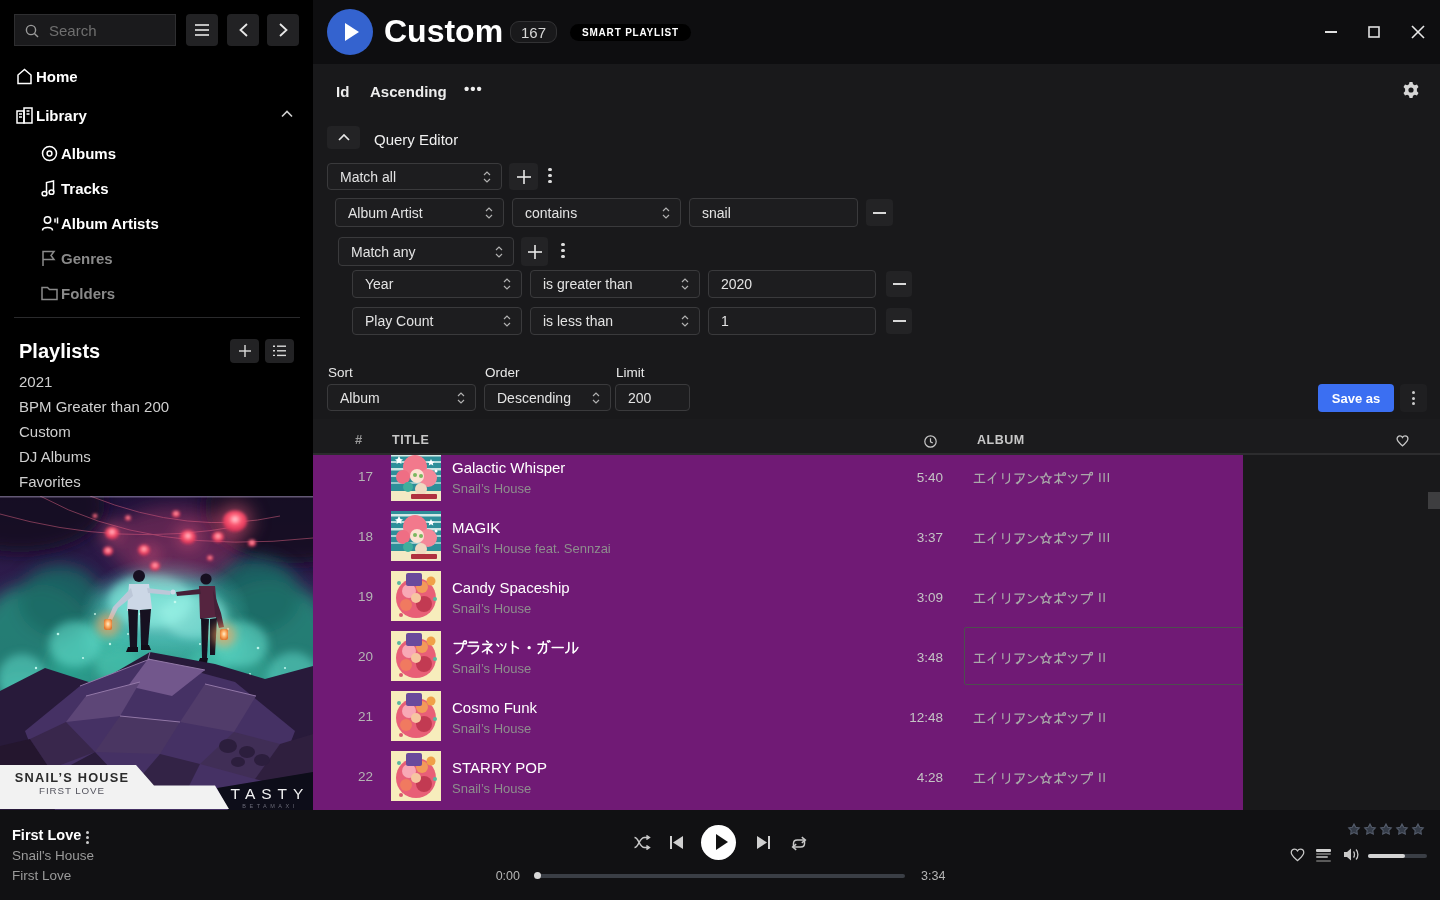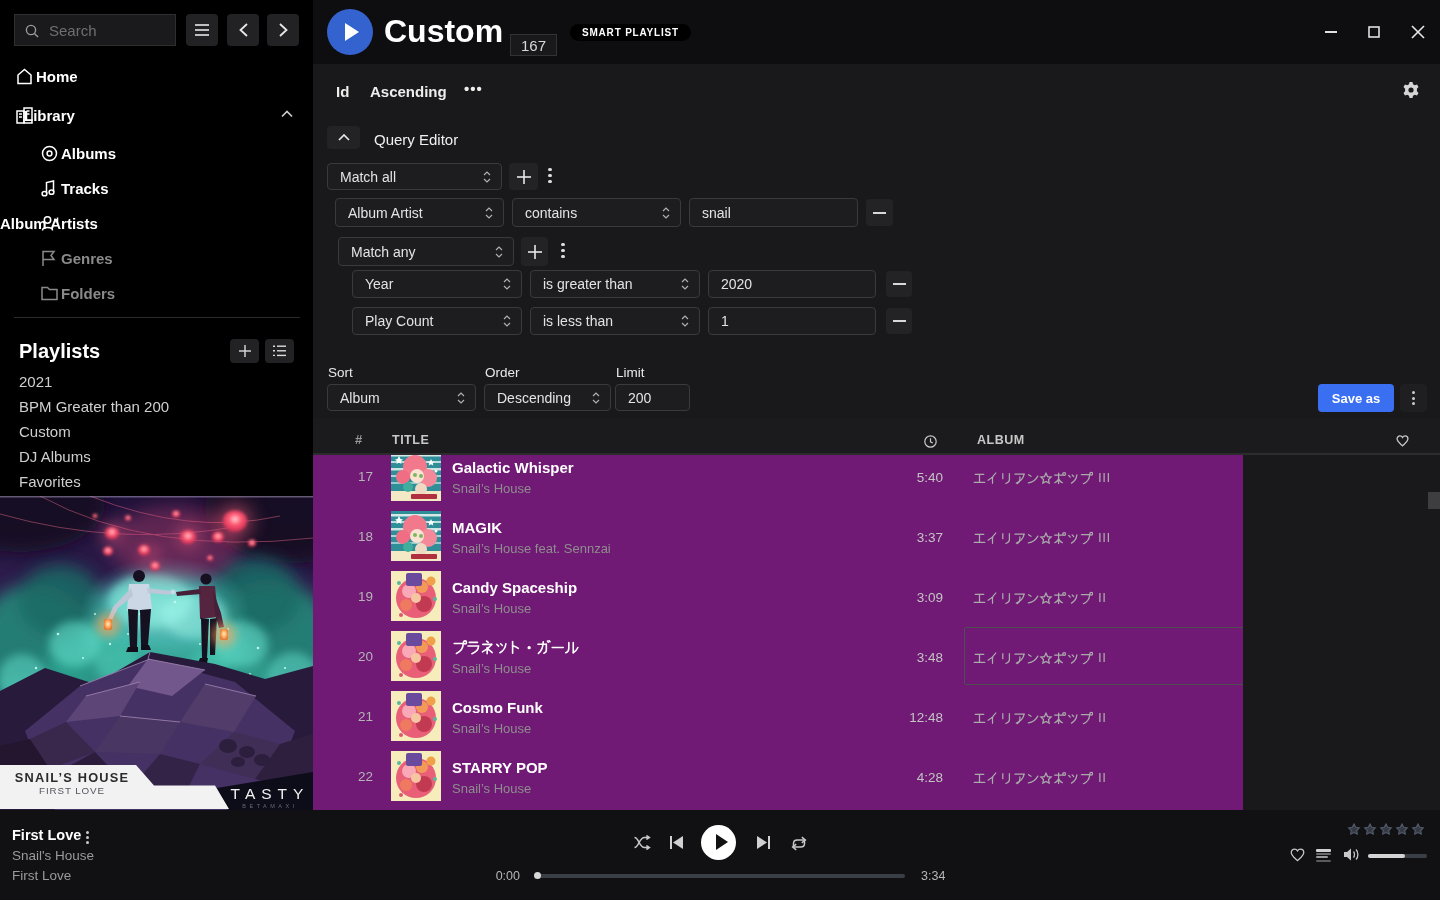--- a/index.html
+++ b/index.html
@@ -30,8 +30,8 @@
   #playbtn:after { content:""; position:absolute; left:18px; top:14px;
     border-left:14px solid #fff; border-top:9px solid transparent; border-bottom:9px solid transparent; }
   #title { position:absolute; left:384px; top:13px; font-size:32px; font-weight:bold; color:#fff; }
-  #badge167 { position:absolute; left:510px; top:34px; width:47px; height:22px; background:#19191b;
-              border:1px solid #323234; border-radius:0; color:#d8d8d8; font-size:15px;
+  #badge167 { position:absolute; left:510px; top:21px; width:47px; height:22px; background:#19191b;
+              border:1px solid #323234; border-radius:9px; color:#d8d8d8; font-size:15px;
               display:flex; align-items:center; justify-content:center; }
   #chip { position:absolute; left:570px; top:24px; height:17px; padding:0 12px; background:#000;
           border-radius:9px; color:#fff; font-size:10px; font-weight:bold; letter-spacing:0.8px;

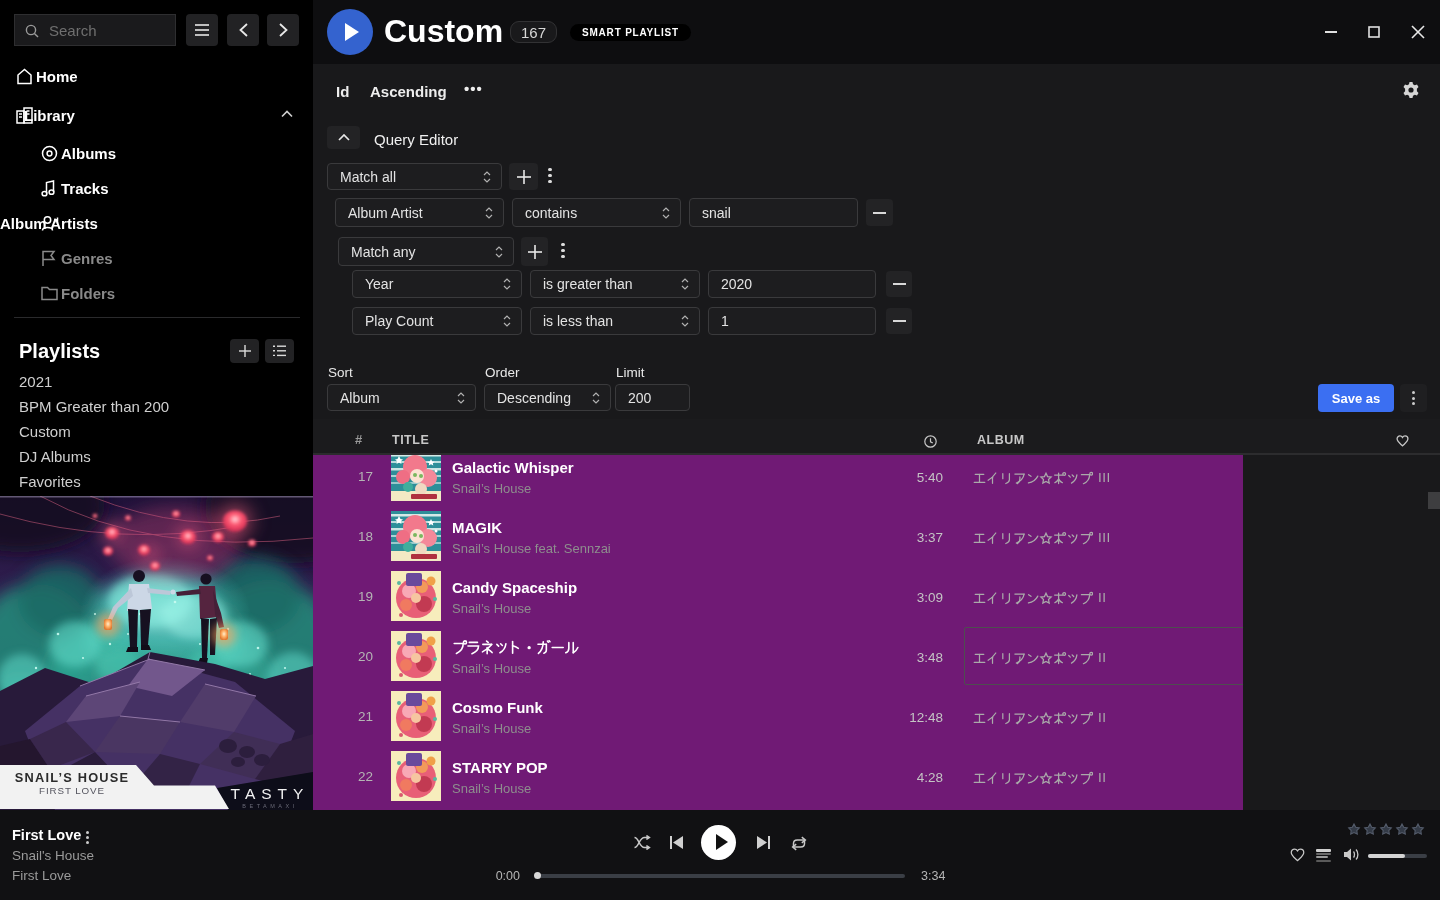--- a/index.html
+++ b/index.html
@@ -108,7 +108,7 @@
           <line x1="10.5" y1="4" x2="13.5" y2="4"></line>
           <line x1="10.5" y1="7" x2="13.5" y2="7"></line>
         </svg>
-      <span style="padding-left:24px">Library</span>
+      <span style="padding-left:36px">Library</span>
       <svg class="abs" style="left:281px;top:7px" width="12" height="8" viewBox="0 0 12 8" fill="none" stroke="#cfcfcf" stroke-width="1.6">
           <path d="M1,6.5 L6,1.5 L11,6.5"></path>
         </svg>

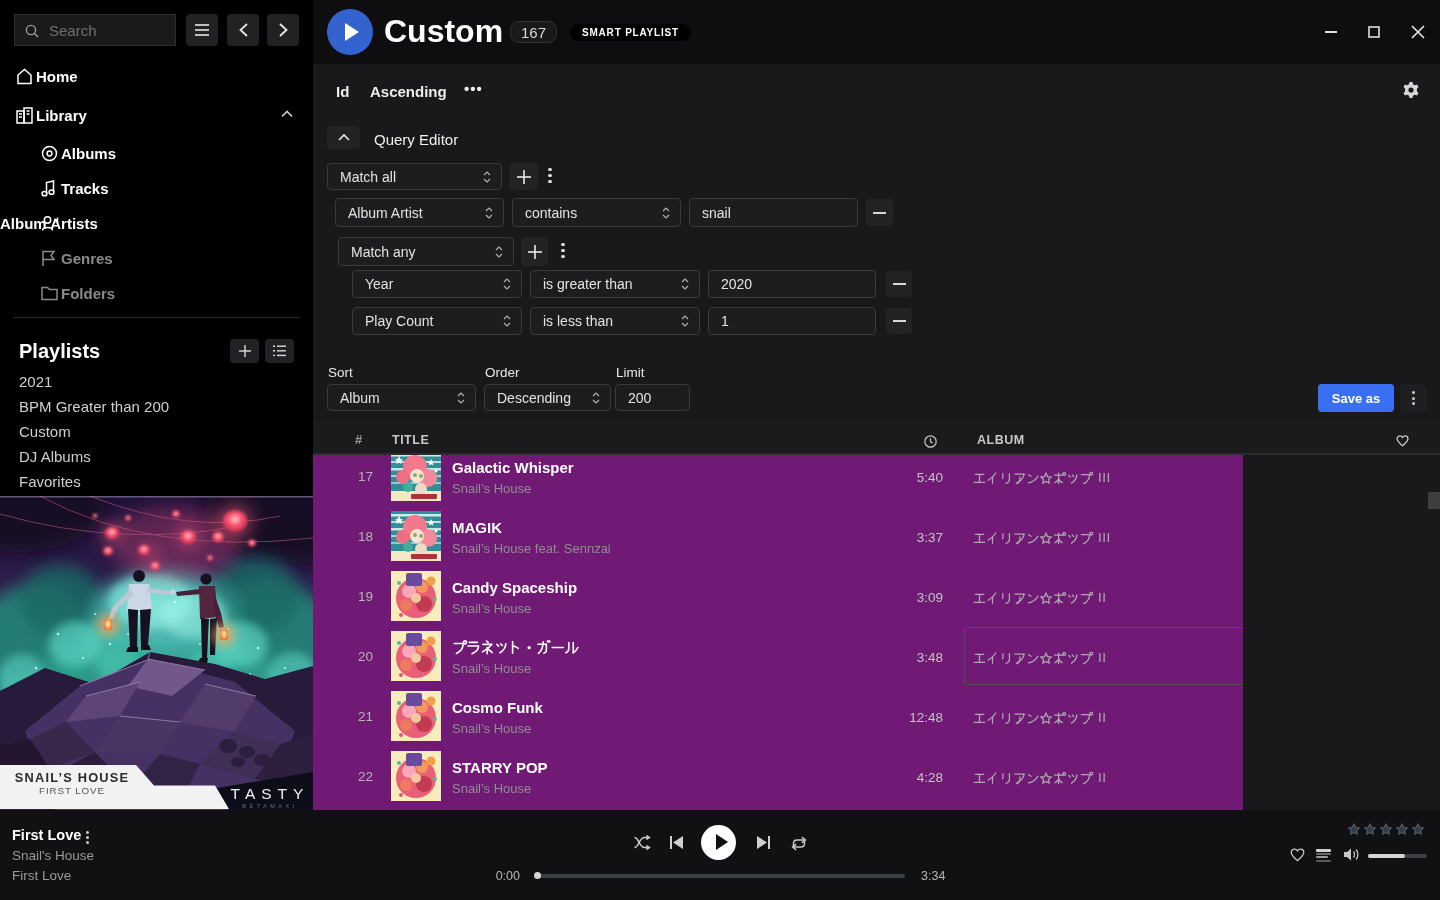--- a/index.html
+++ b/index.html
@@ -136,7 +136,7 @@
           <path d="M14,3.5 L14,7.5"></path>
           <path d="M16.5,2.5 L16.5,8.5"></path>
         </svg>
-      <span style="">Album Artists</span>
+      <span style="padding-left:61px">Album Artists</span>
     </div>
     <div class="navitem subitem dim" style="top:246px">
       <svg class="navicon" style="left:41px" width="15" height="17" viewBox="0 0 15 17" fill="none" stroke="#8a8a8a" stroke-width="1.5">

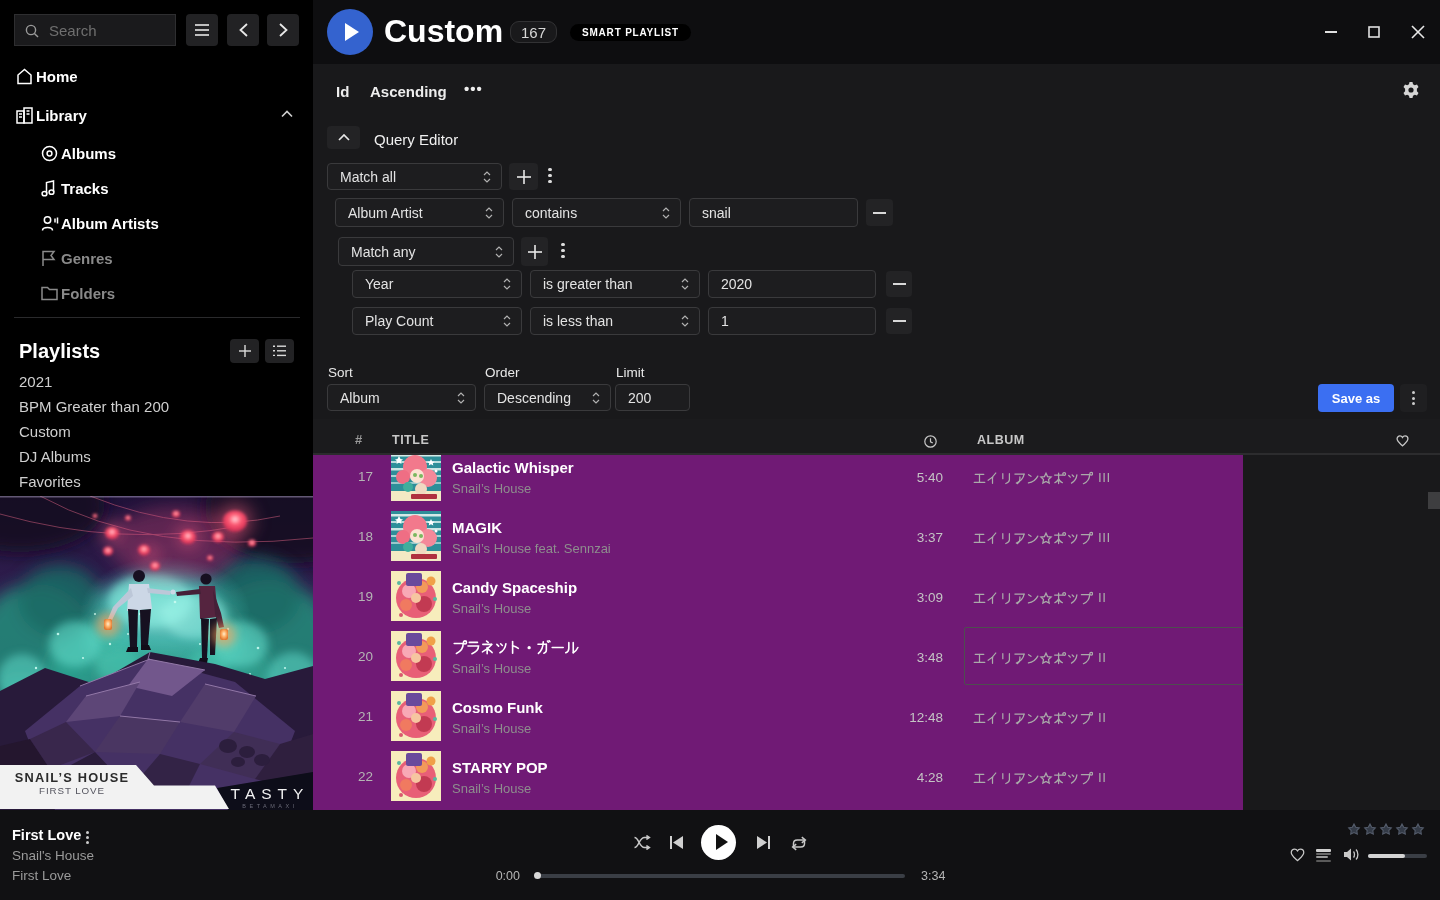--- a/index.html
+++ b/index.html
@@ -53,7 +53,7 @@
   .row { position:absolute; left:0; width:1127px; height:60px; }
   .thumb { position:absolute; left:78px; width:50px; height:50px; top:5px; }
   .rnum { position:absolute; left:28px; width:32px; top:23px; text-align:right; font-size:13.5px; color:#b4b4b4; }
-  .rtitle { position:absolute; left:139px; top:13px; font-size:15px; font-weight:bold; color:#fff; }
+  .rtitle { position:absolute; left:139px; top:13px; font-size:15px; font-weight:normal; color:#fff; }
   .rartist { position:absolute; left:139px; top:35px; font-size:13px; color:#8e8e8e; }
   .rtime { position:absolute; left:560px; top:24px; width:70px; text-align:right; font-size:13.5px; color:#c4c4c4; }
   .ralbum { position:absolute; left:660px; top:24px; font-size:13.5px; color:#aaa; }

